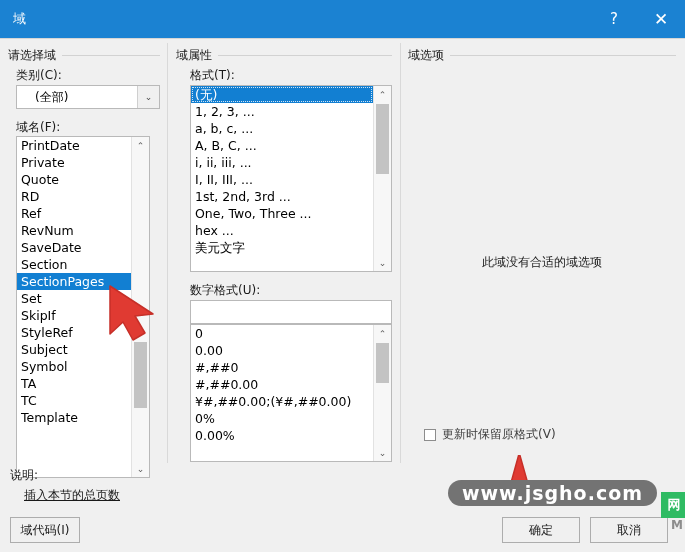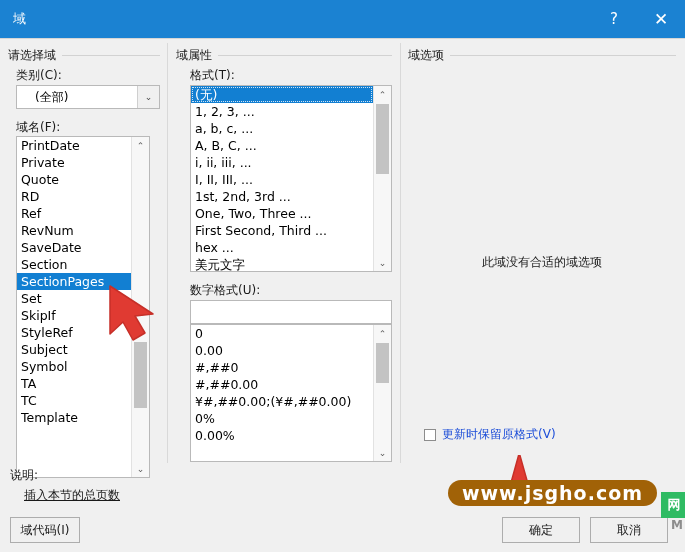--- a/index.html
+++ b/index.html
@@ -194,7 +194,6 @@
         <div class="lb-item">I, II, III, ...</div>
         <div class="lb-item">1st, 2nd, 3rd ...</div>
         <div class="lb-item">One, Two, Three ...</div>
-        <div class="lb-item">First Second, Third ...</div>
         <div class="lb-item">hex ...</div>
         <div class="lb-item">美元文字</div>
       </div>

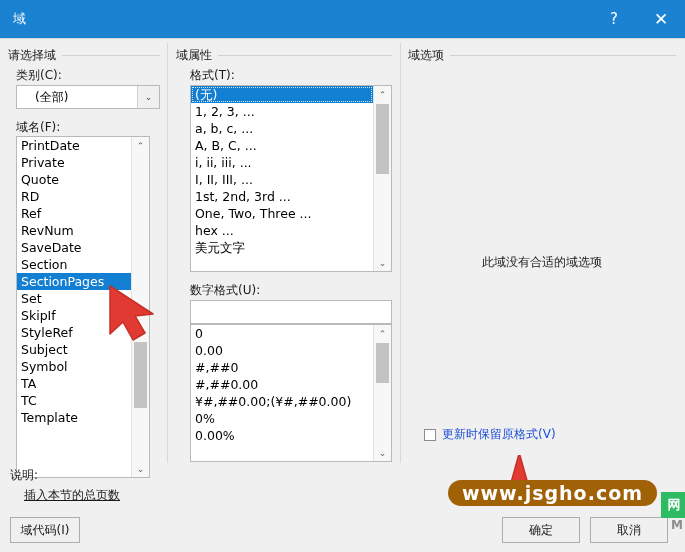--- a/index.html
+++ b/index.html
@@ -89,7 +89,7 @@
     width:12px;height:12px;background:#fff;border:1px solid #8c8c8c;
     box-sizing:border-box;margin-right:6px;
   }
-  .chklabel{font-size:12px;color:#1d4ed8;white-space:nowrap;}
+  .chklabel{font-size:12px;color:#404040;white-space:nowrap;}
   .desc{position:absolute;font-size:12px;color:#1a1a1a;white-space:nowrap;}
   .btn{
     position:absolute;background:#f0f0f0;border:1px solid #adadad;

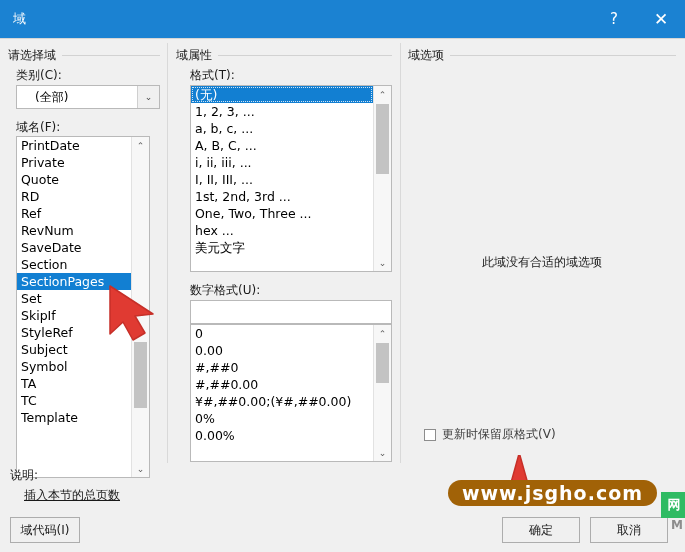--- a/index.html
+++ b/index.html
@@ -106,7 +106,7 @@
     font-family:"DejaVu Sans","Liberation Sans",sans-serif;
   }
   .wm-bar{
-    background:#a16207;border-radius:13px;color:#fff;
+    background:#737373;border-radius:13px;color:#fff;
     font-size:19px;font-weight:bold;letter-spacing:1px;
     padding:2px 14px;display:inline-block;margin-top:2px;
     font-family:"DejaVu Sans","Liberation Sans",sans-serif;

